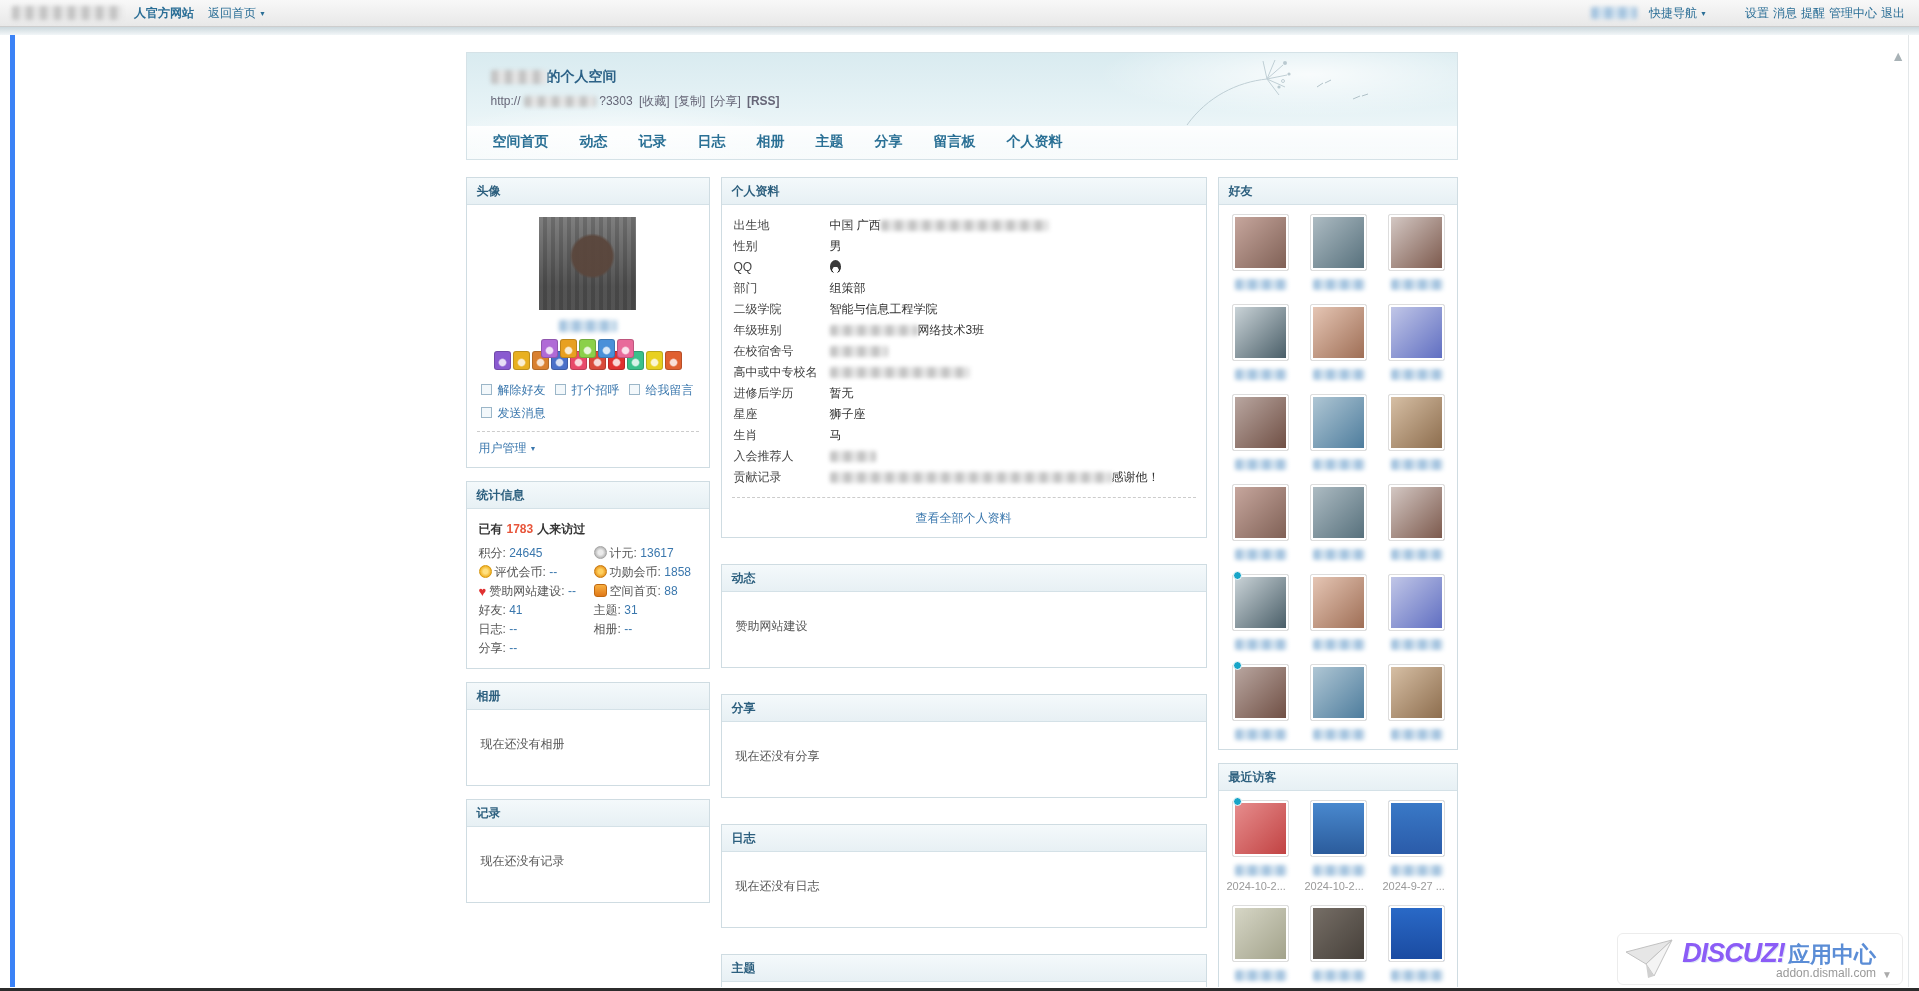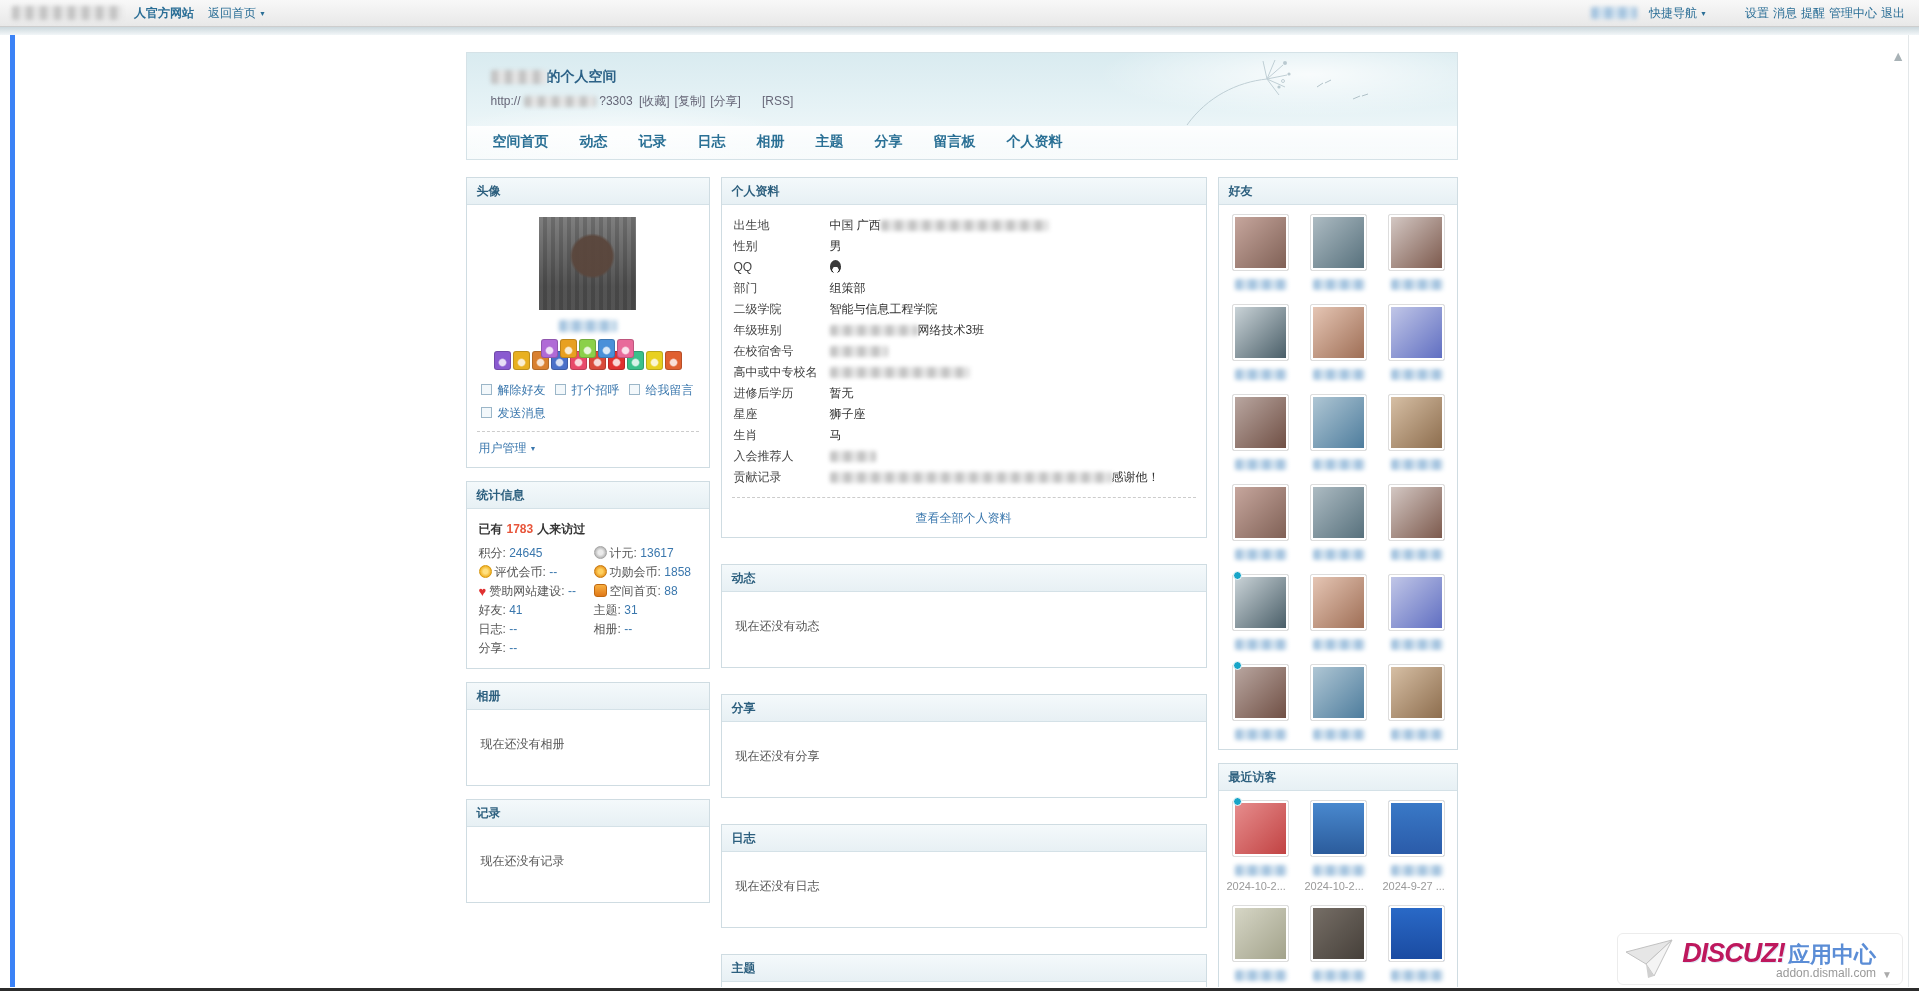--- a/index.html
+++ b/index.html
@@ -170,7 +170,7 @@
       <span>http://</span>
       <span class="bl bl-gray" style="width:72px;height:11px"></span>
       <span>?3303</span>
-      <span id="url-actions"><a style="margin-left: 3px;">[收藏]</a><a style="margin-left: 3px;">[复制]</a><a style="margin-left: 3px;">[分享]</a><a style="margin-left: 19px;">[RSS]</a></span>
+      <span id="url-actions"><a style="margin-left: 3px;">[收藏]</a><a style="margin-left: 3px;">[复制]</a><a style="margin-left: 3px;">[分享]</a><a style="margin-left: 4px; font-weight: bold;">[RSS]</a></span>
     </div>
     <div class="banner-nav" id="banner-nav">
           <a>空间首页</a>

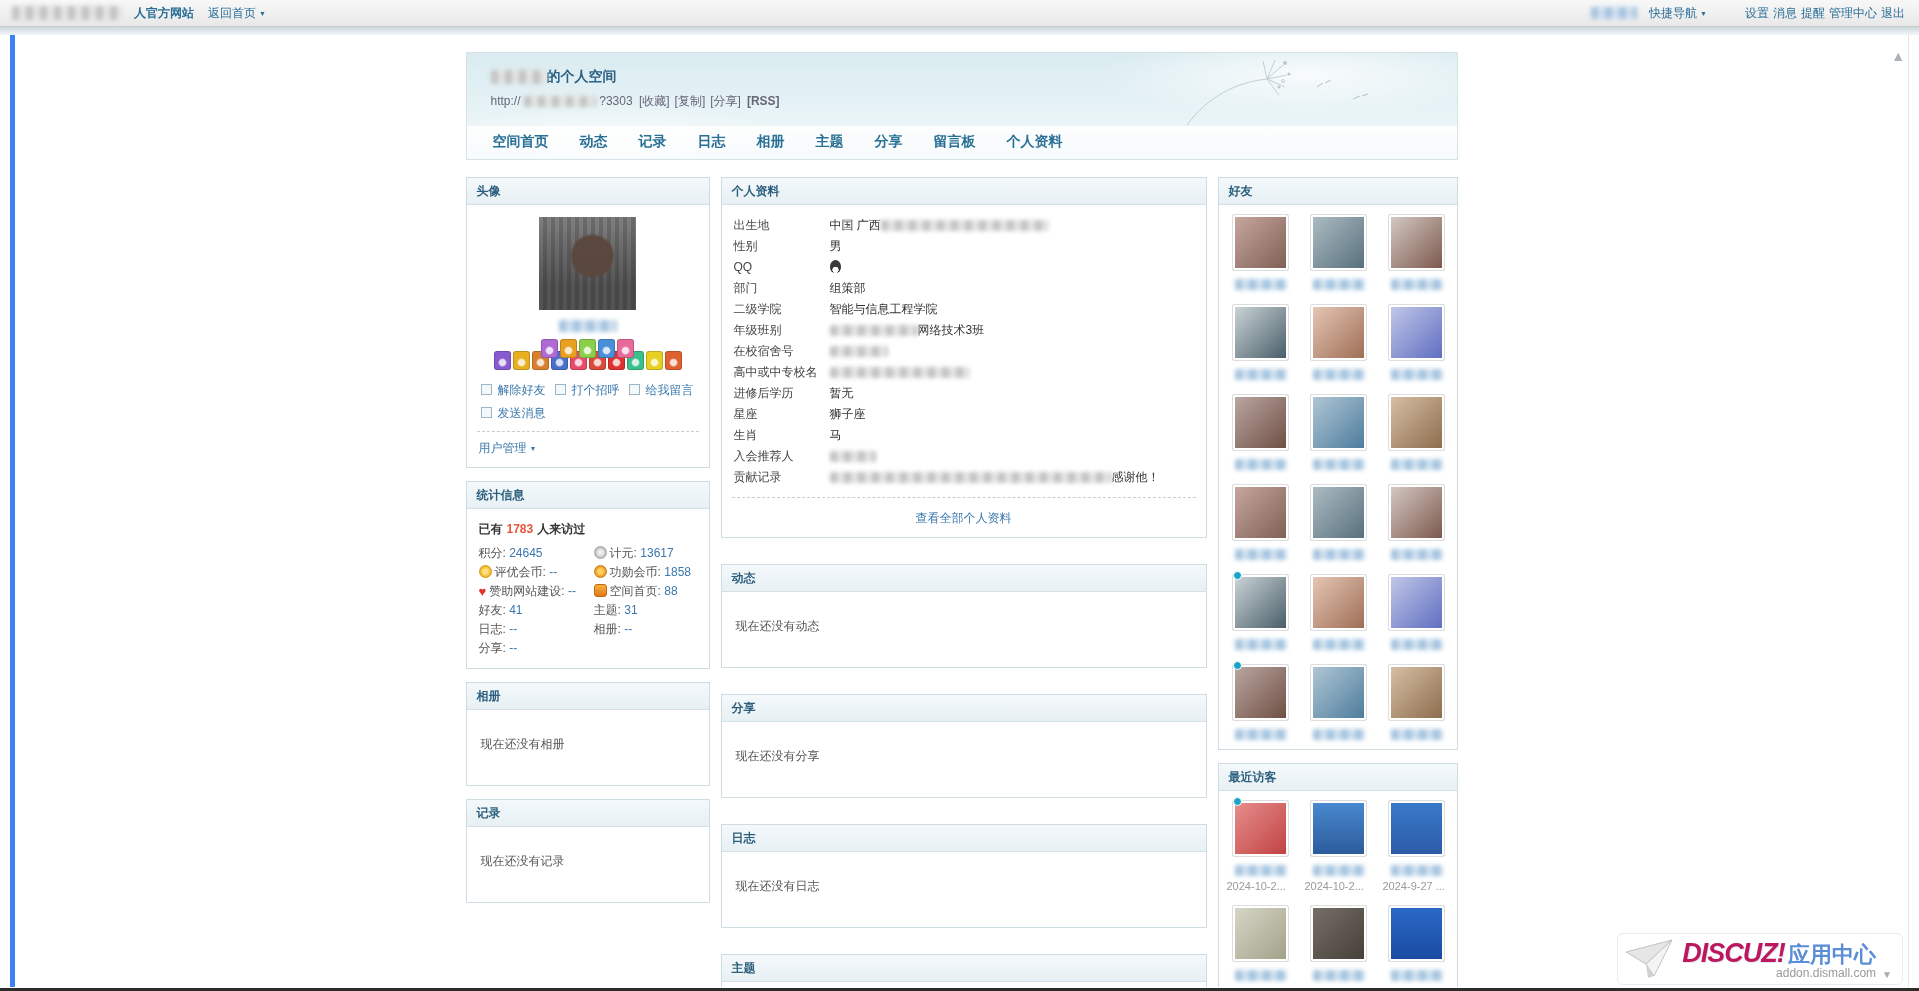--- a/index.html
+++ b/index.html
@@ -279,7 +279,7 @@
       <div class="box">
         <div class="box-hd">动态</div>
         <div class="box-bd">
-              <div class="empty-note">现在还没有动态</div>
+              <div class="empty-note">赞助网站建设</div>
             </div>
       </div>
 

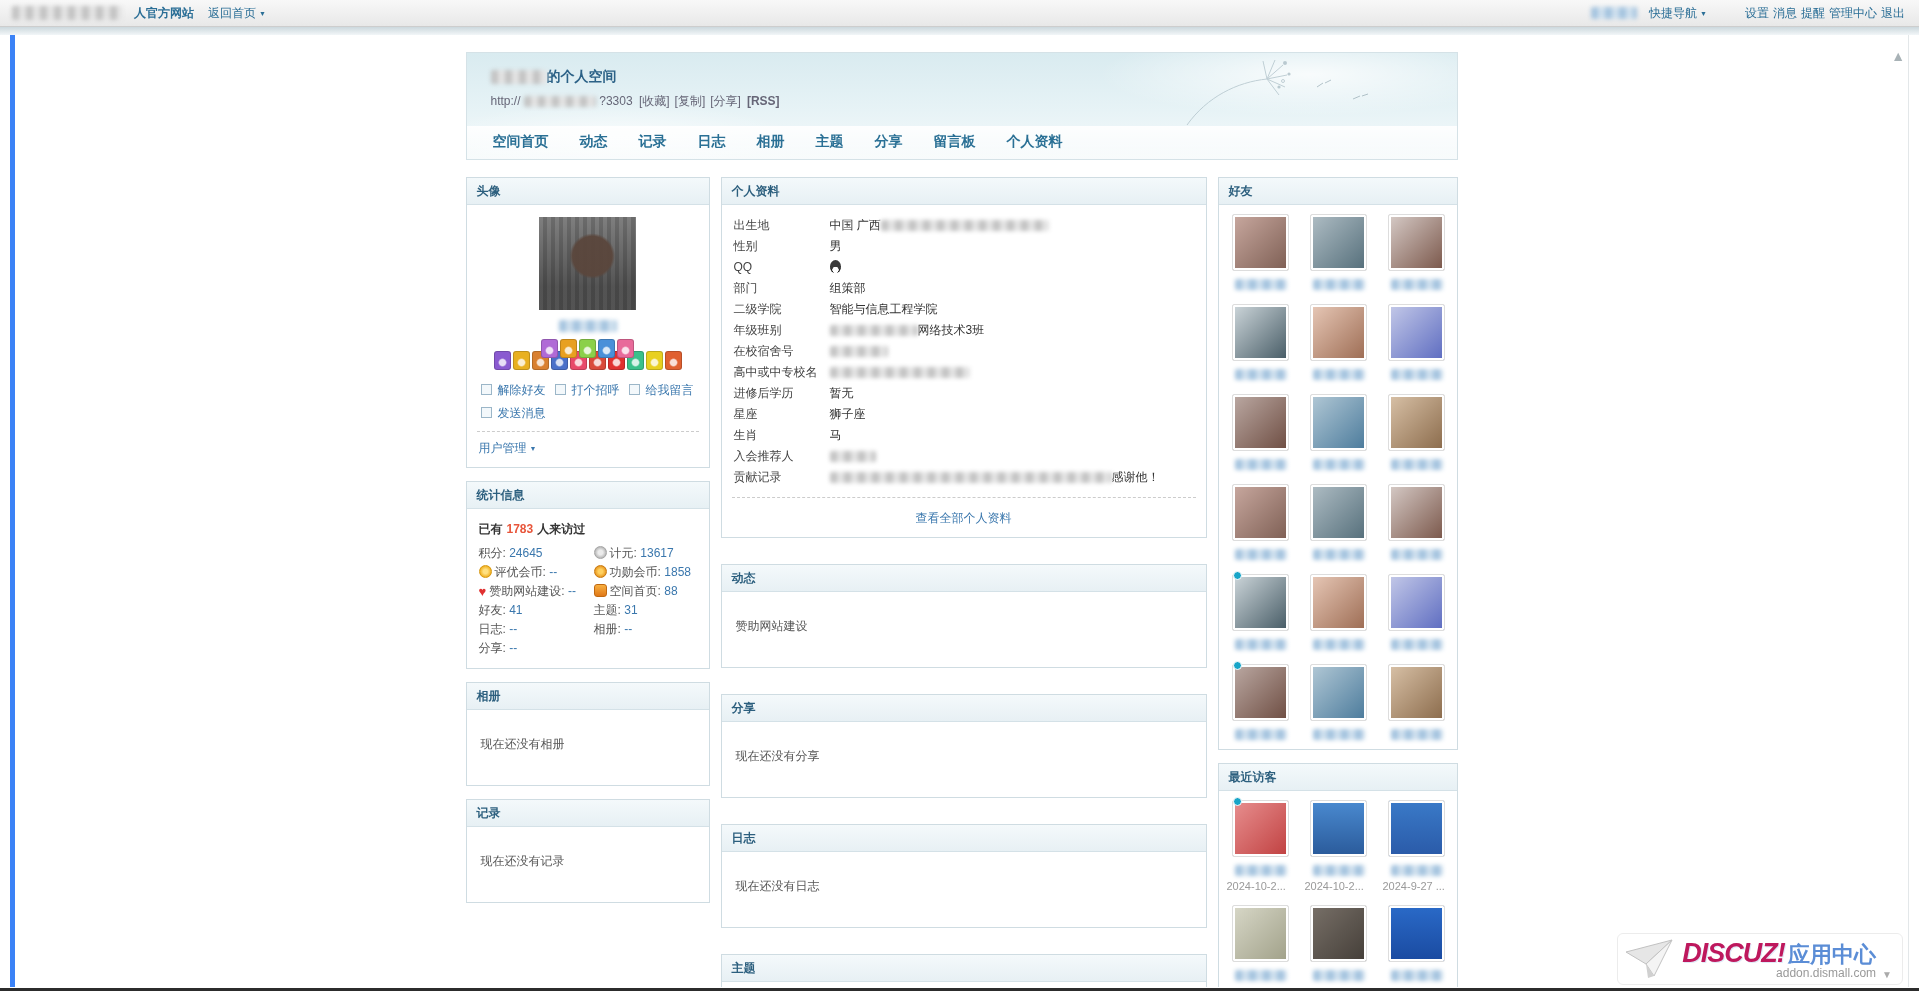--- a/index.html
+++ b/index.html
@@ -113,7 +113,7 @@
 
   .discuz-logo { position:fixed; right:16px; bottom:6px; background:#fff; border:1px solid #ececec;
     border-radius:6px; padding:4px 10px 4px 6px; display:flex; align-items:center; gap:6px; }
-  .dz-text-main { font-size:27px; font-weight:bold; font-style:italic; color:#be185d;
+  .dz-text-main { font-size:27px; font-weight:bold; font-style:italic; color:#8b5cf6;
     letter-spacing:-1px; text-shadow:1px 1px 0 #dfe9f7; }
   .dz-text-cn { font-size:22px; font-weight:bold; color:#5b8dd6; font-style:normal; }
   .dz-domain { text-align:right; color:#999; font-size:12px; margin-top:-4px; }

